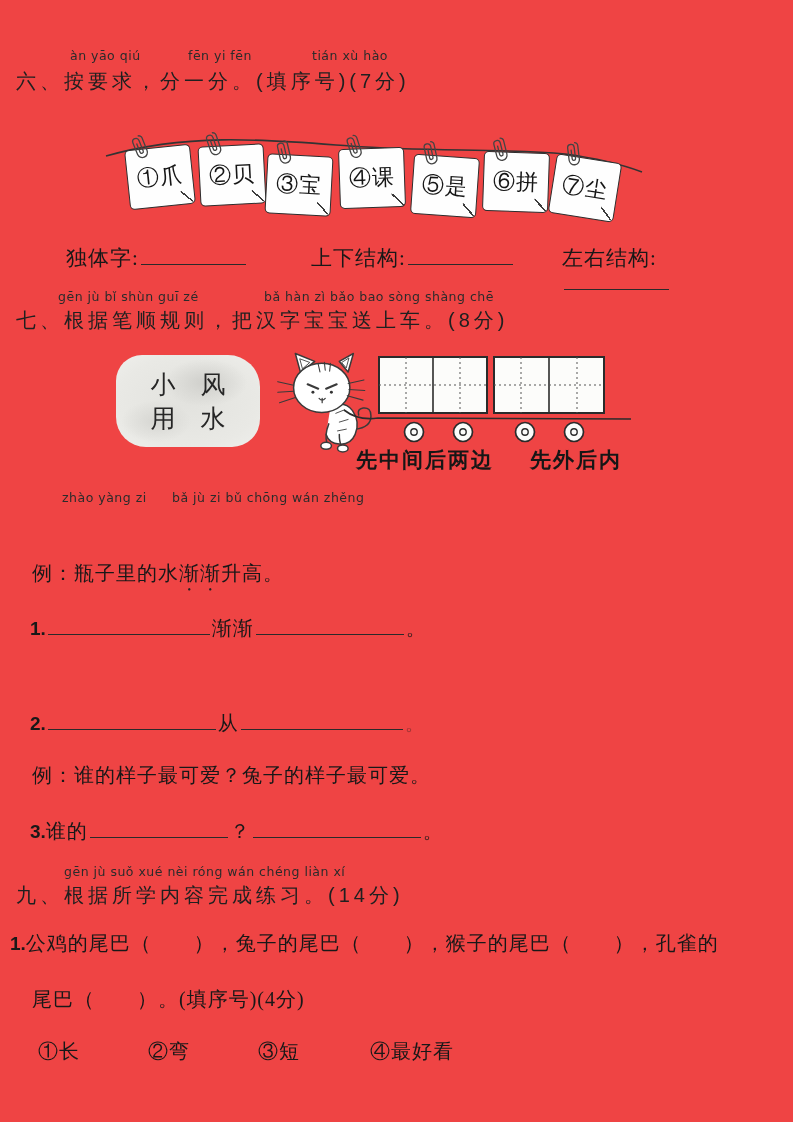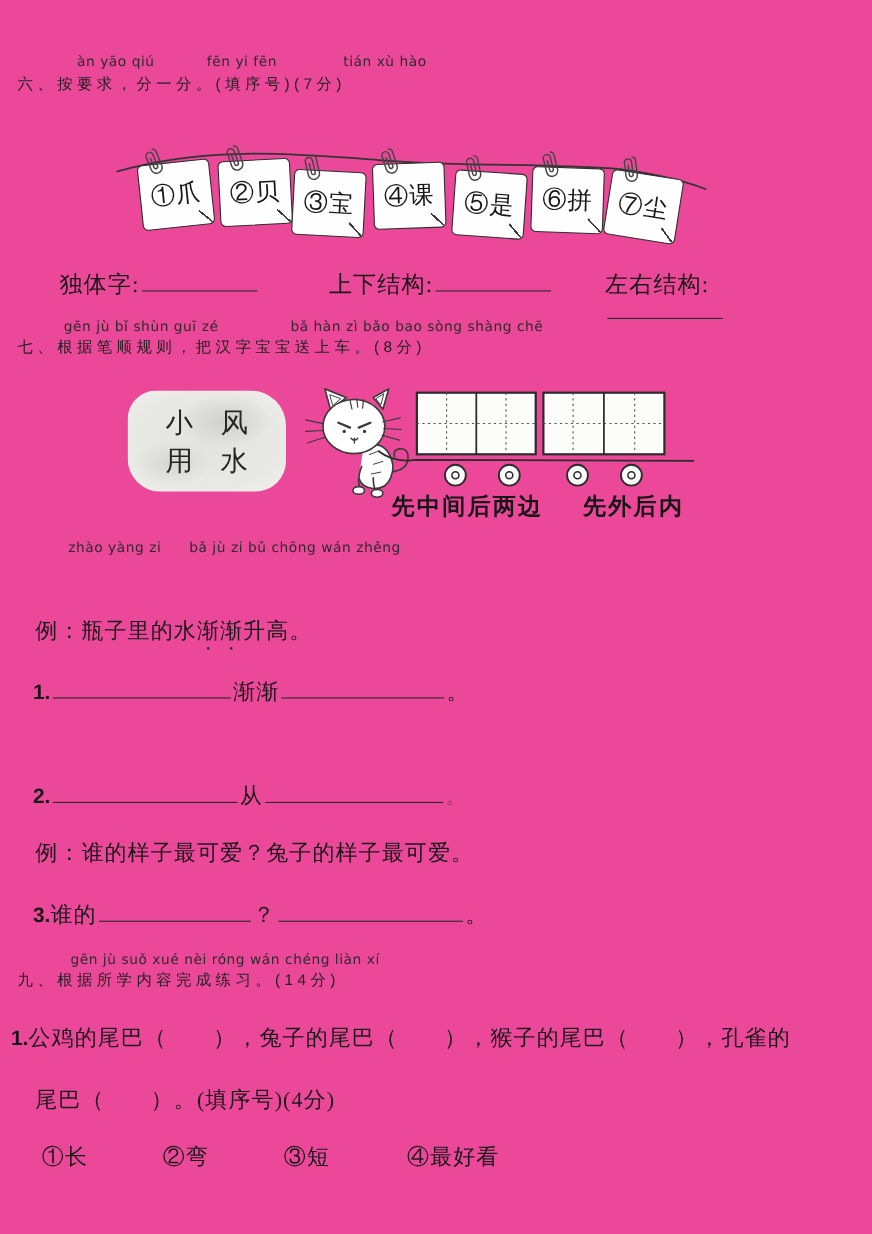--- a/index.html
+++ b/index.html
@@ -5,7 +5,7 @@
   html,body{margin:0;padding:0;background:#e9e9e9;}
   .page{
     position:relative;width:793px;height:1122px;margin:0 auto;
-    background:#ec4899;color:#1d1d1d;overflow:hidden;
+    background:#ef4444;color:#1d1d1d;overflow:hidden;
     font-family:"Liberation Serif",serif;
     text-decoration:underline;
   }

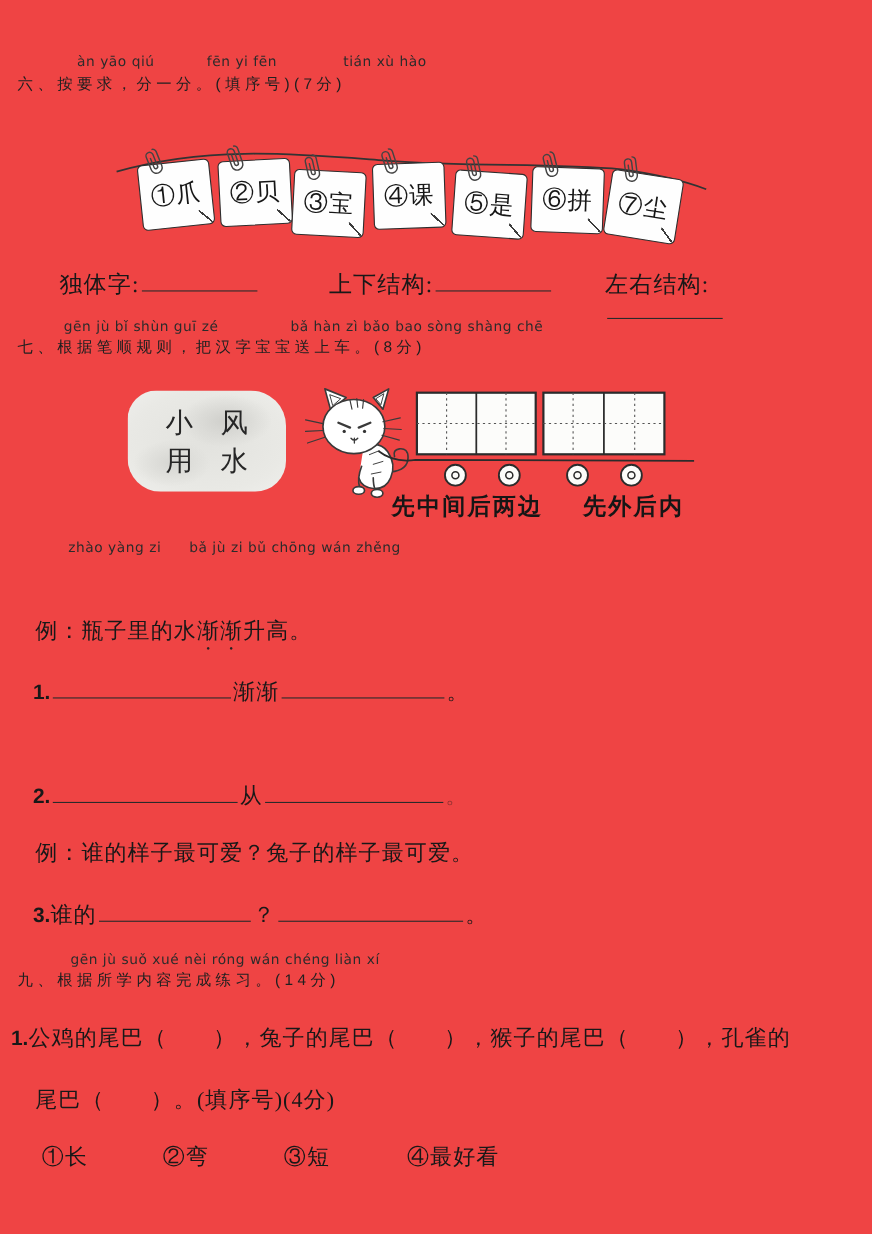--- a/index.html
+++ b/index.html
@@ -15,7 +15,7 @@
     letter-spacing:.5px;white-space:nowrap;
   }
   .heading{
-    font-family:"Liberation Sans",sans-serif;font-weight:500;font-size:14px;
+    font-family:"Liberation Sans",sans-serif;font-weight:500;font-size:20px;
     letter-spacing:4px;color:#202020;white-space:nowrap;margin:0;
   }
   .bodytext{font-size:20px;letter-spacing:1px;white-space:nowrap;color:#181818;}

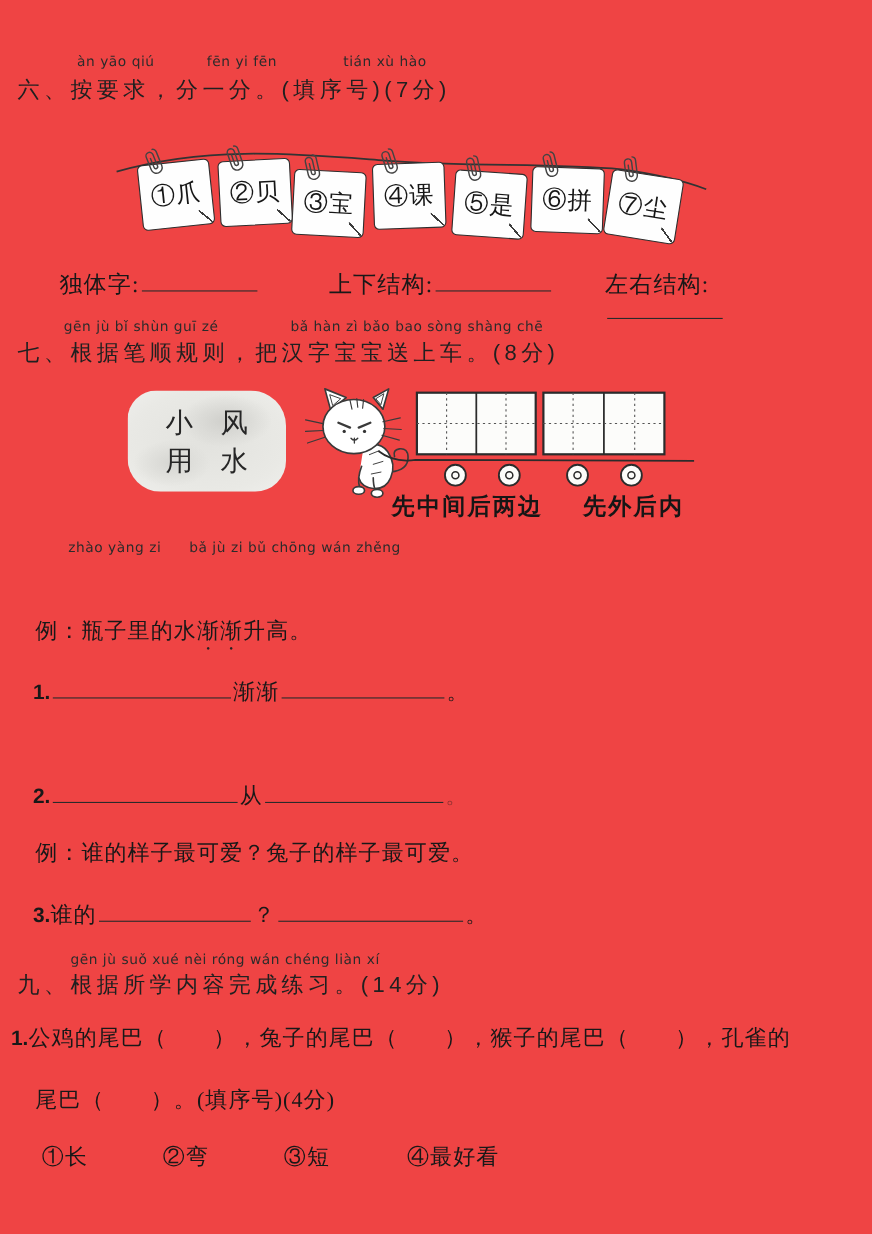--- a/index.html
+++ b/index.html
@@ -130,7 +130,7 @@
       <i class="fold"></i>
   </div>
 
-  <div class="abs" style="top:244px;left:4px;width:687px;height:32px;">
+  <div class="abs" style="top:244px;left:16px;width:687px;height:32px;">
     <span class="abs" style="left:50px;"><span class="cat-row-label">独体字:</span><span class="blank w105"></span></span>
     <span class="abs" style="left:295px;"><span class="cat-row-label">上下结构:</span><span class="blank w105"></span></span>
     <span class="abs" style="left:546px;"><span class="cat-row-label">左右结构:</span><span class="blank w105"></span></span>

